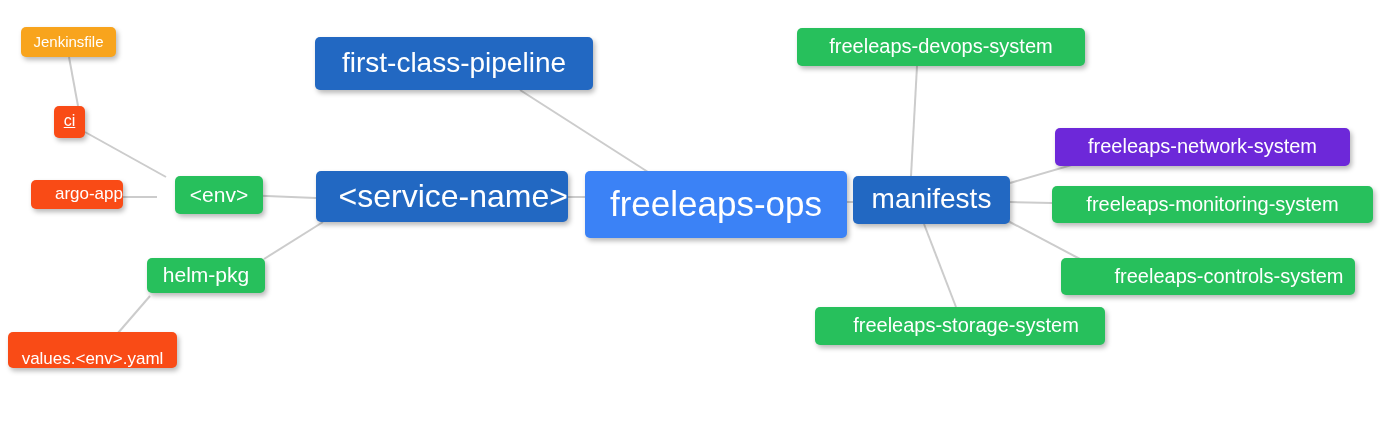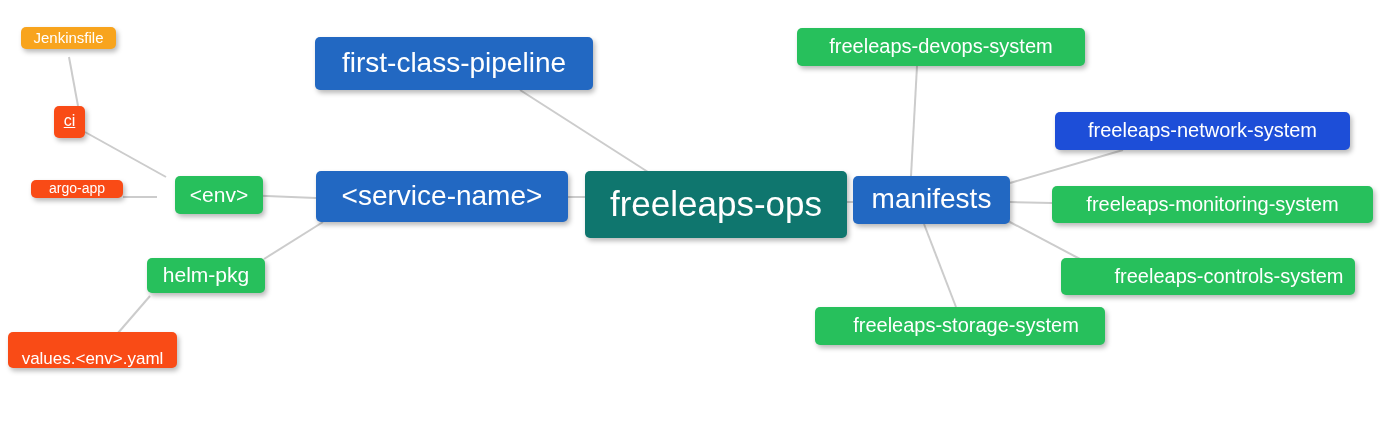--- a/index.html
+++ b/index.html
@@ -61,7 +61,7 @@
       <line x1="924" y1="224" x2="956" y2="307" stroke="#cccccc" stroke-width="2"></line>
     </svg>
   <div id="node-layer">
-      <div class="node" style="left: 21px; top: 27px; width: 95px; height: 22px; background: rgb(248, 164, 29); font-size: 15px; color: rgb(255, 255, 255);">
+      <div class="node" style="left: 21px; top: 27px; width: 95px; height: 30px; background: rgb(248, 164, 29); font-size: 15px; color: rgb(255, 255, 255);">
         <span>Jenkinsfile</span>
       </div>
       <div class="node" style="left: 54px; top: 106px; width: 31px; height: 32px; background: rgb(249, 75, 22); font-size: 16px; color: rgb(255, 255, 255); text-decoration: underline;">

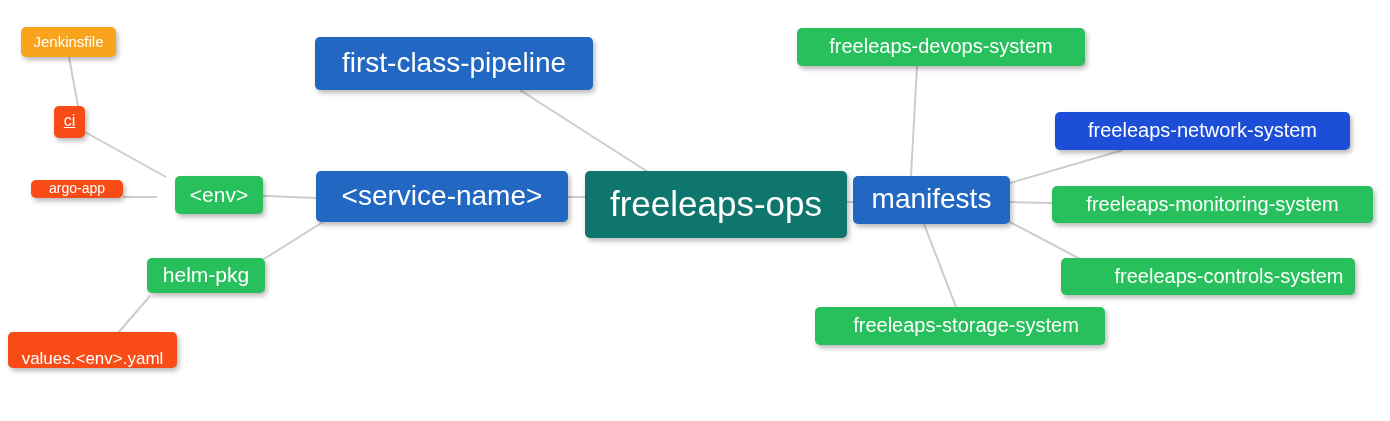--- a/index.html
+++ b/index.html
@@ -94,7 +94,7 @@
       <div class="node" style="left: 797px; top: 28px; width: 288px; height: 38px; background: rgb(39, 192, 92); font-size: 20px; color: rgb(255, 255, 255); align-items: center;">
         <span>freeleaps-devops-system</span>
       </div>
-      <div class="node" style="left: 1055px; top: 112px; width: 295px; height: 38px; background: #1d4ed8; font-size: 20px; color: rgb(255, 255, 255);">
+      <div class="node" style="left: 1055px; top: 128px; width: 295px; height: 38px; background: #6d28d9; font-size: 20px; color: rgb(255, 255, 255);">
         <span>freeleaps-network-system</span>
       </div>
       <div class="node" style="left: 1052px; top: 186px; width: 321px; height: 37px; background: rgb(39, 192, 92); font-size: 20px; color: rgb(255, 255, 255);">

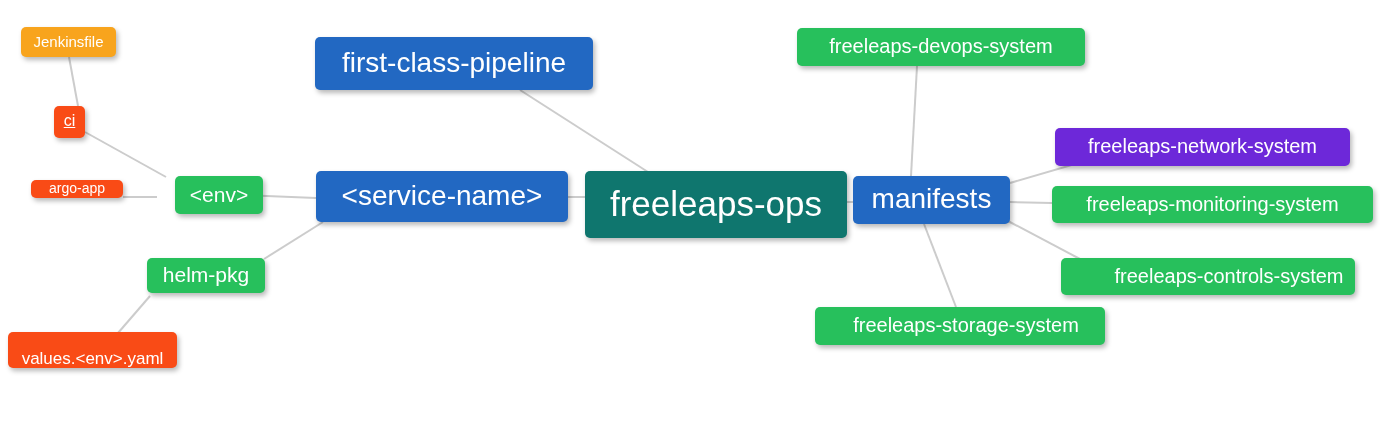--- a/index.html
+++ b/index.html
@@ -67,7 +67,7 @@
       <div class="node" style="left: 54px; top: 106px; width: 31px; height: 32px; background: rgb(249, 75, 22); font-size: 16px; color: rgb(255, 255, 255); text-decoration: underline;">
         <span>ci</span>
       </div>
-      <div class="node" style="left: 31px; top: 180px; width: 92px; height: 18px; background: rgb(249, 75, 22); font-size: 14px; color: rgb(255, 255, 255);">
+      <div class="node" style="left: 31px; top: 180px; width: 92px; height: 29px; background: rgb(249, 75, 22); font-size: 17px; color: rgb(255, 255, 255); justify-content: flex-end;">
         <span>argo-app</span>
       </div>
       <div class="node" style="left: 157px; top: 176px; width: 88px; height: 38px; background: rgb(39, 192, 92); font-size: 21px; color: rgb(255, 255, 255); margin-left: 18px;">

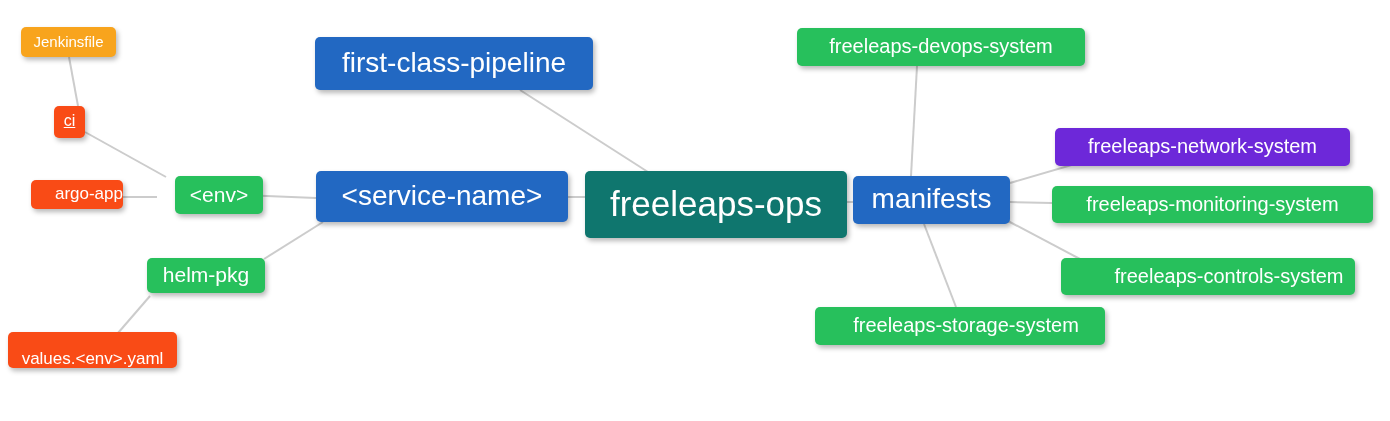--- a/index.html
+++ b/index.html
@@ -82,7 +82,7 @@
       <div class="node" style="left: 315px; top: 37px; width: 278px; height: 53px; background: rgb(34, 104, 194); font-size: 28px; color: rgb(255, 255, 255);">
         <span>first-class-pipeline</span>
       </div>
-      <div class="node" style="left: 316px; top: 171px; width: 252px; height: 51px; background: rgb(34, 104, 194); font-size: 28px; color: rgb(255, 255, 255);">
+      <div class="node" style="left: 316px; top: 171px; width: 252px; height: 51px; background: rgb(34, 104, 194); font-size: 32px; color: rgb(255, 255, 255); justify-content: flex-end;">
         <span>&lt;service-name&gt;</span>
       </div>
       <div class="node" style="left: 585px; top: 171px; width: 262px; height: 67px; background: #0f766e; font-size: 35px; color: rgb(255, 255, 255);">

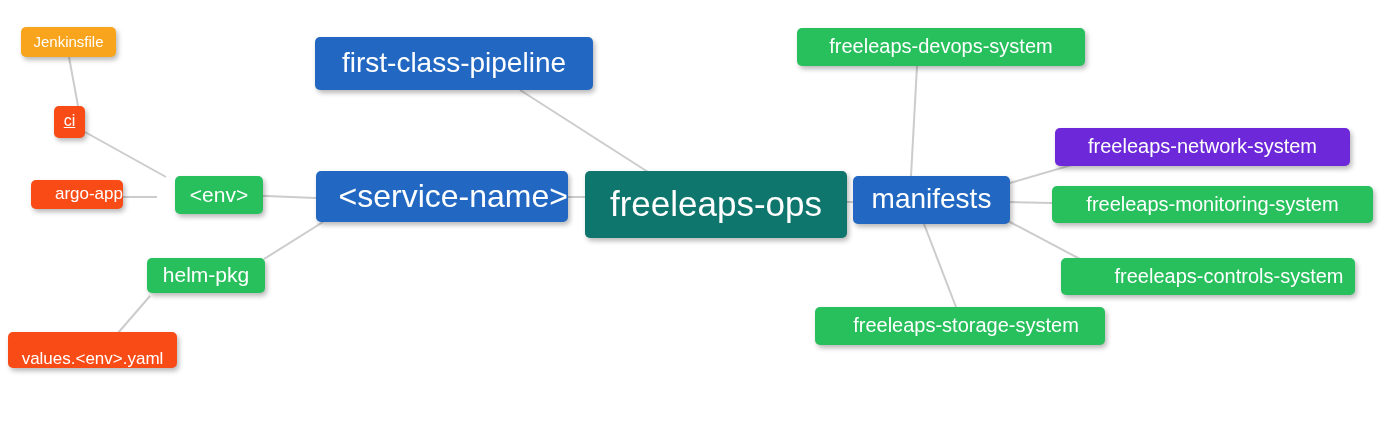--- a/index.html
+++ b/index.html
@@ -85,7 +85,7 @@
       <div class="node" style="left: 316px; top: 171px; width: 252px; height: 51px; background: rgb(34, 104, 194); font-size: 32px; color: rgb(255, 255, 255); justify-content: flex-end;">
         <span>&lt;service-name&gt;</span>
       </div>
-      <div class="node" style="left: 585px; top: 171px; width: 262px; height: 67px; background: #0f766e; font-size: 35px; color: rgb(255, 255, 255);">
+      <div class="node" style="left: 585px; top: 171px; width: 262px; height: 67px; background: #3b82f6; font-size: 35px; color: rgb(255, 255, 255);">
         <span>freeleaps-ops</span>
       </div>
       <div class="node" style="left: 853px; top: 176px; width: 157px; height: 48px; background: rgb(34, 104, 194); font-size: 28px; color: #ffffff; align-items: center;">

